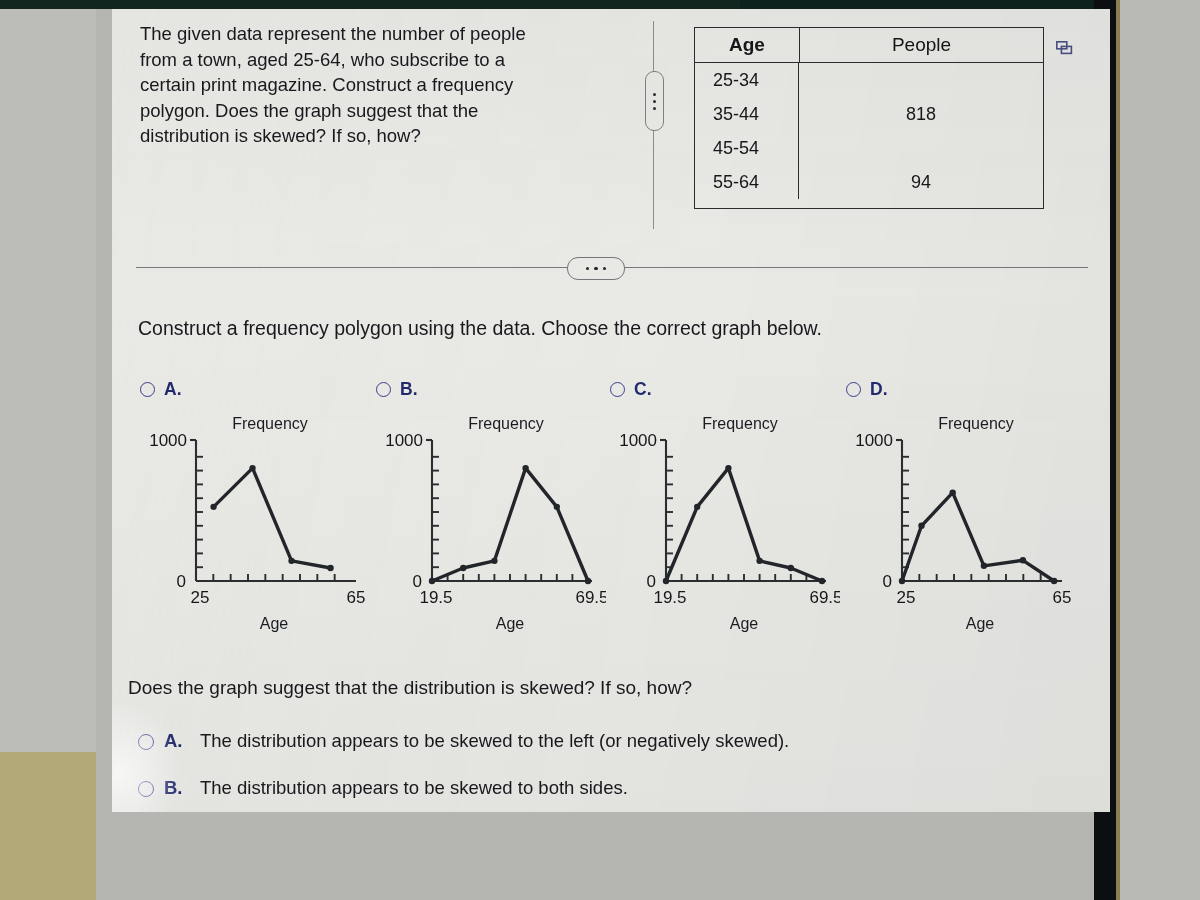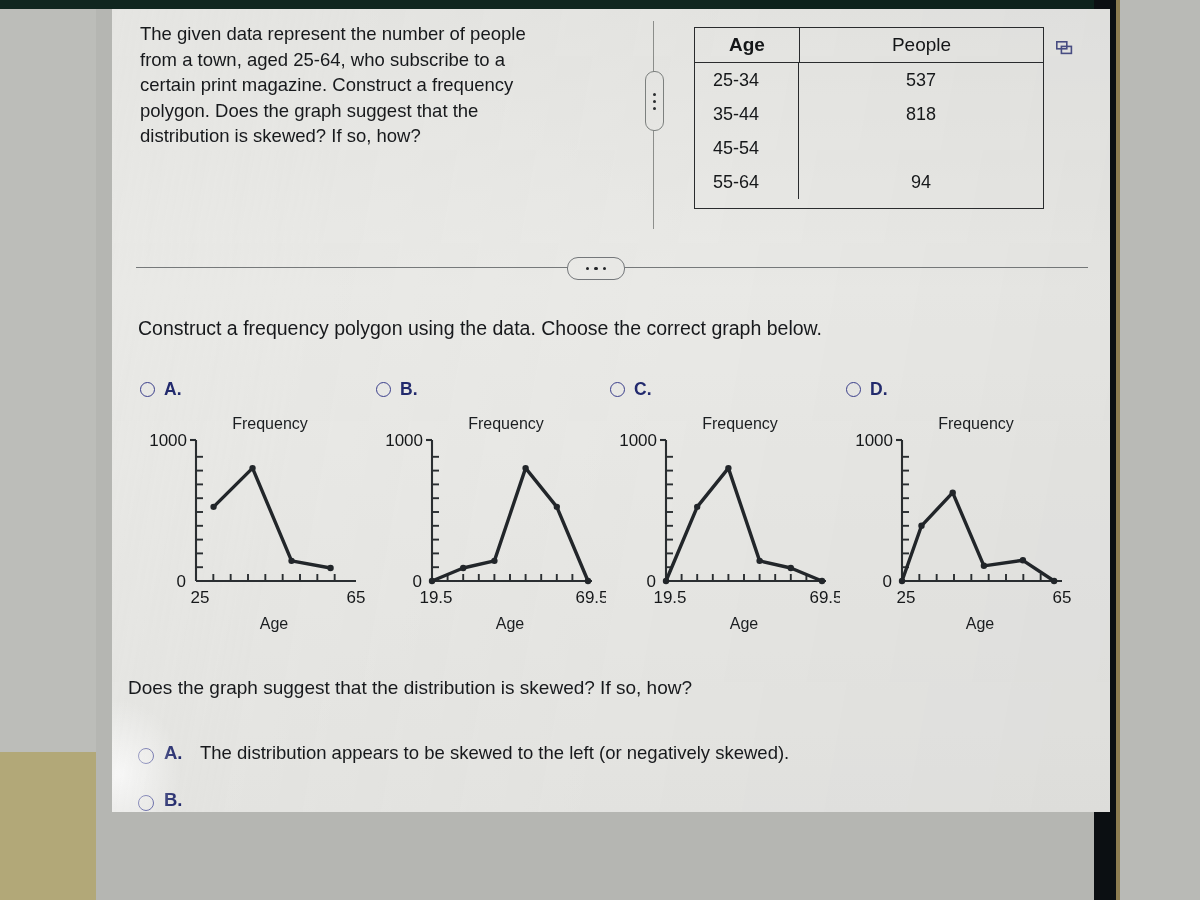--- a/index.html
+++ b/index.html
@@ -335,7 +335,6 @@
     </div>
     <div class="tbl-row">
       <div class="c1">25-34</div>
-      <div class="c2">537</div>
     </div>
     <div class="tbl-row">
       <div class="c1">35-44</div>

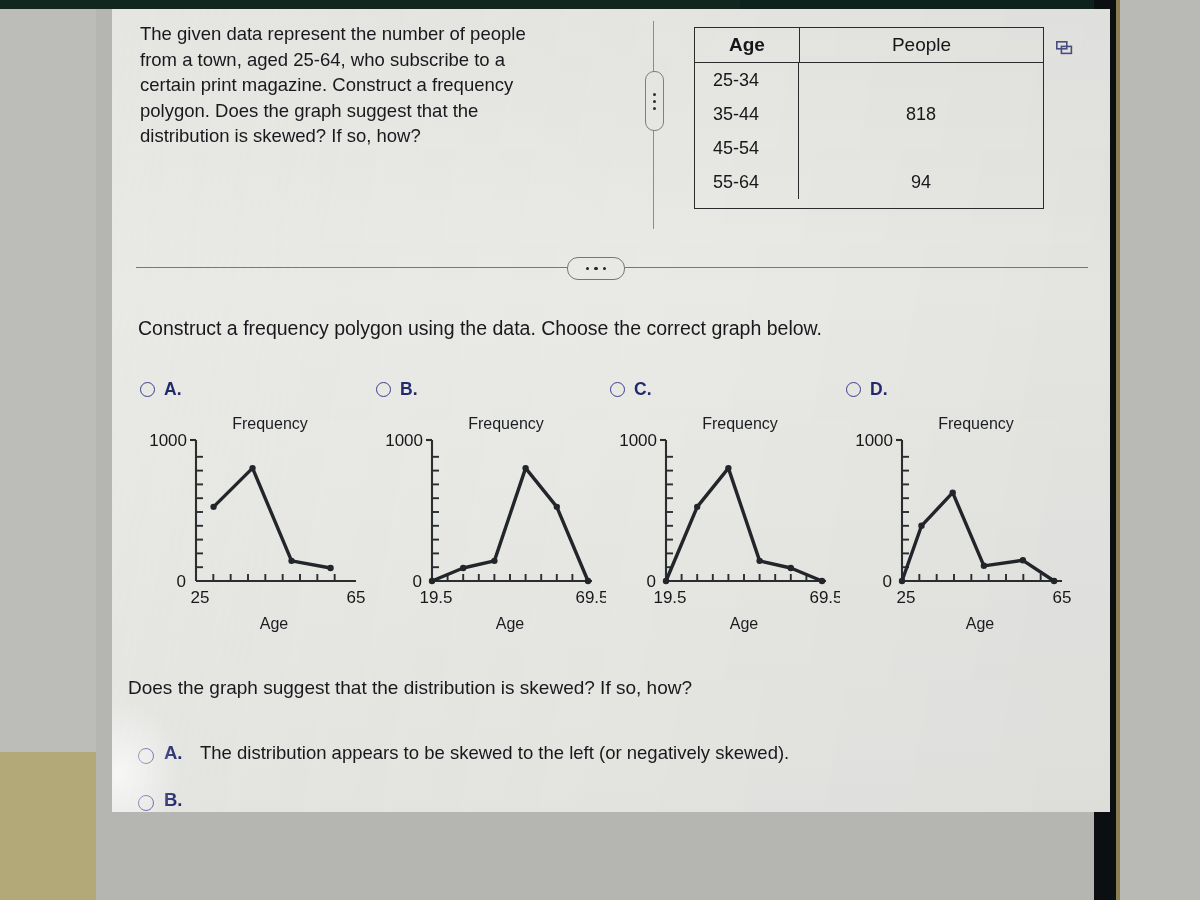--- a/index.html
+++ b/index.html
@@ -278,7 +278,7 @@
   }
   .ans-item {
     display: flex;
-    align-items: flex-end;
+    align-items: center;
     height: 47px;
     gap: 10px;
   }

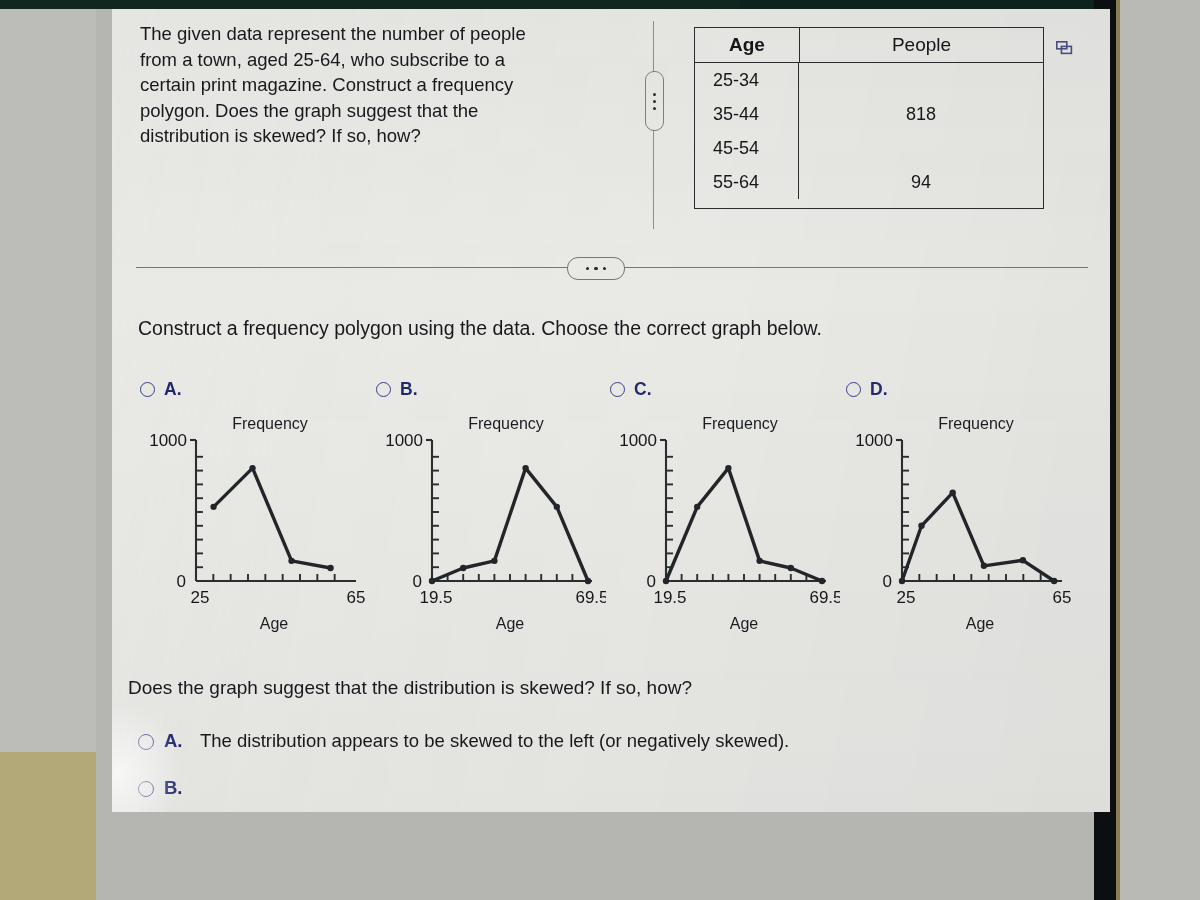--- a/index.html
+++ b/index.html
@@ -548,6 +548,7 @@
     <div class="ans-item">
       <div class="ans-radio"></div>
       <div class="ans-letter">B.</div>
+      <div class="ans-text">The distribution appears to be skewed to both sides.</div>
     </div>
     <div class="ans-item">
       <div class="ans-radio"></div>

